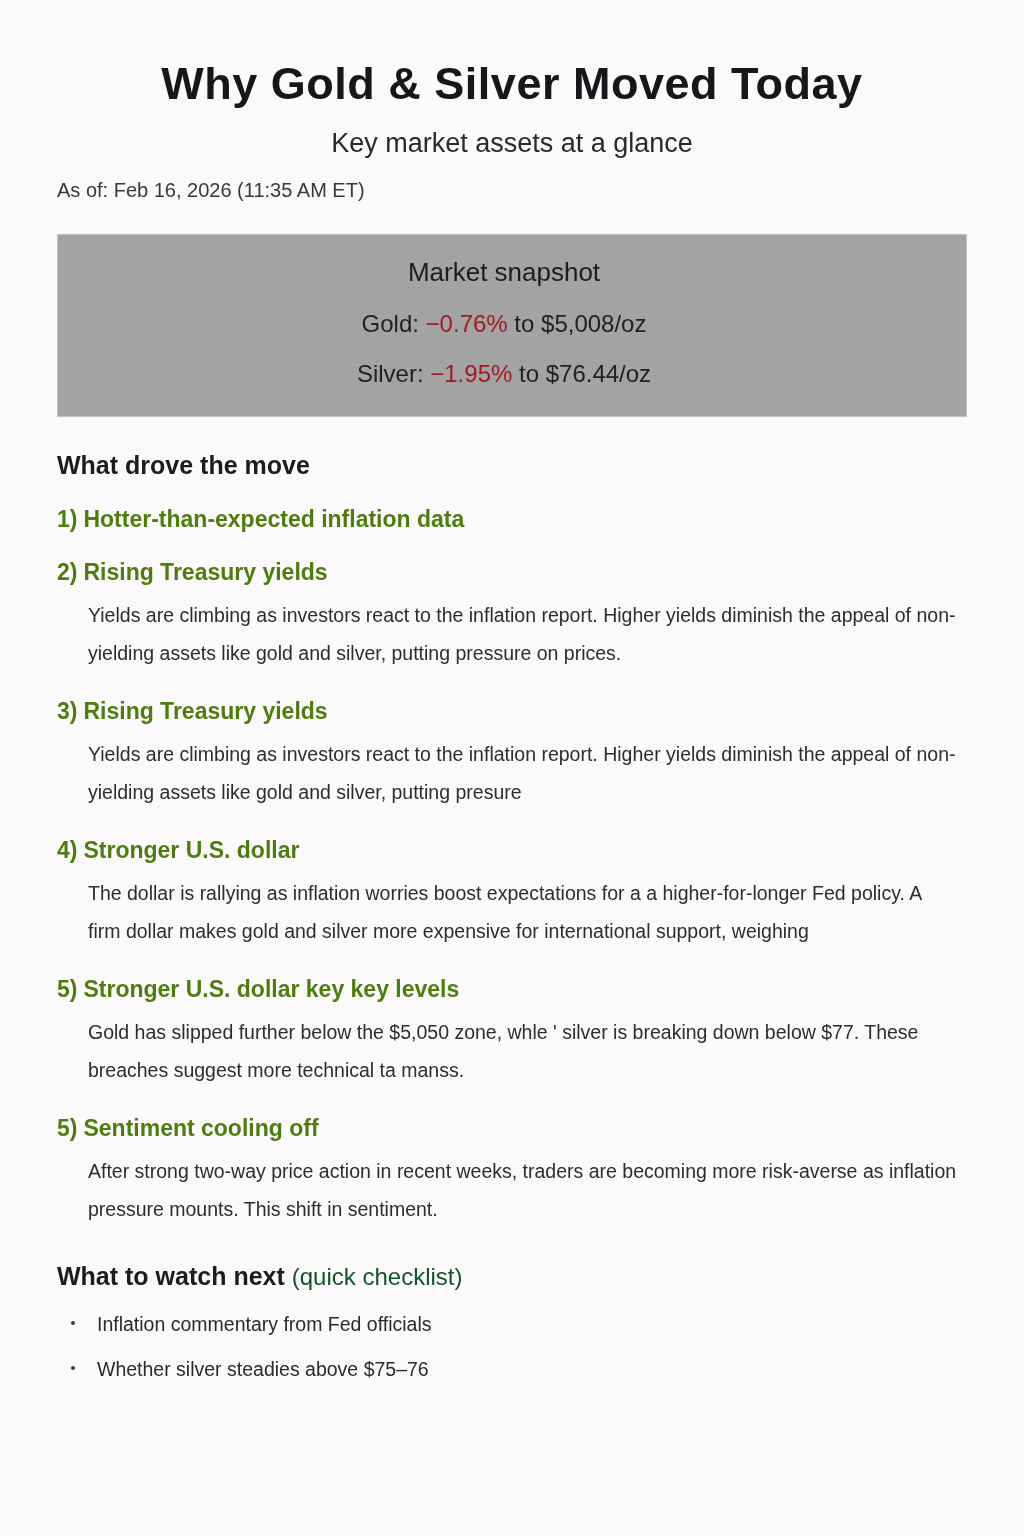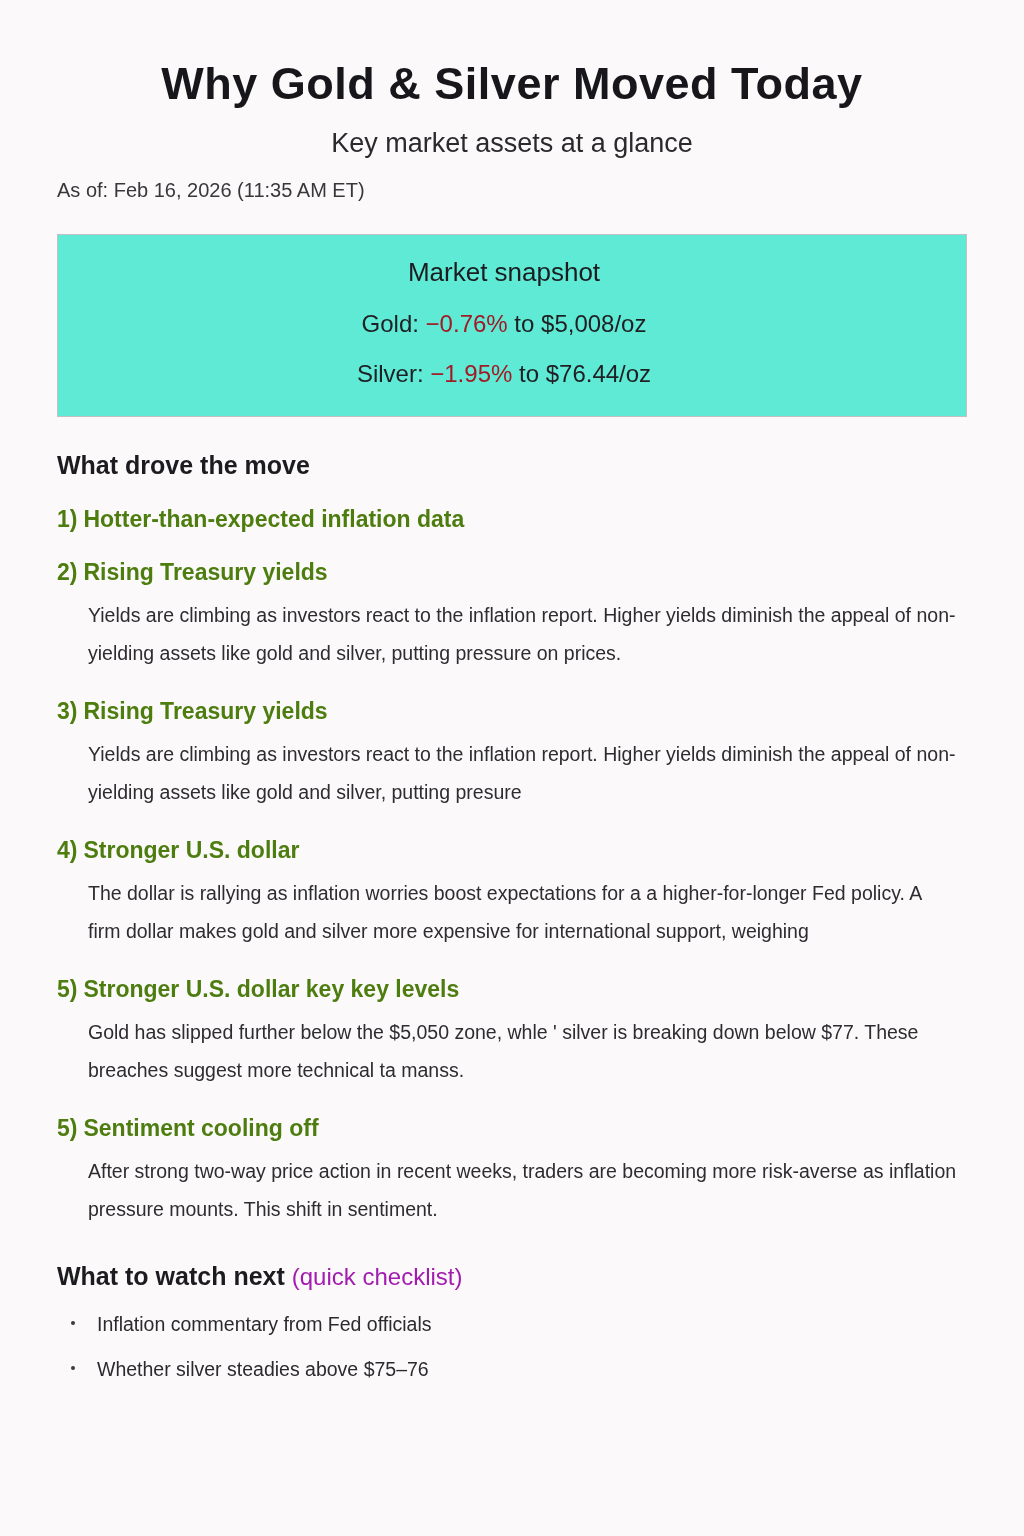--- a/index.html
+++ b/index.html
@@ -37,7 +37,7 @@
   .snapshot {
     margin-top: 32px;
     border: 1px solid #c2c2c4;
-    background: #5eead4;
+    background: #a3a3a3;
     text-align: center;
     padding: 20px 26px 28px 10px;
   }

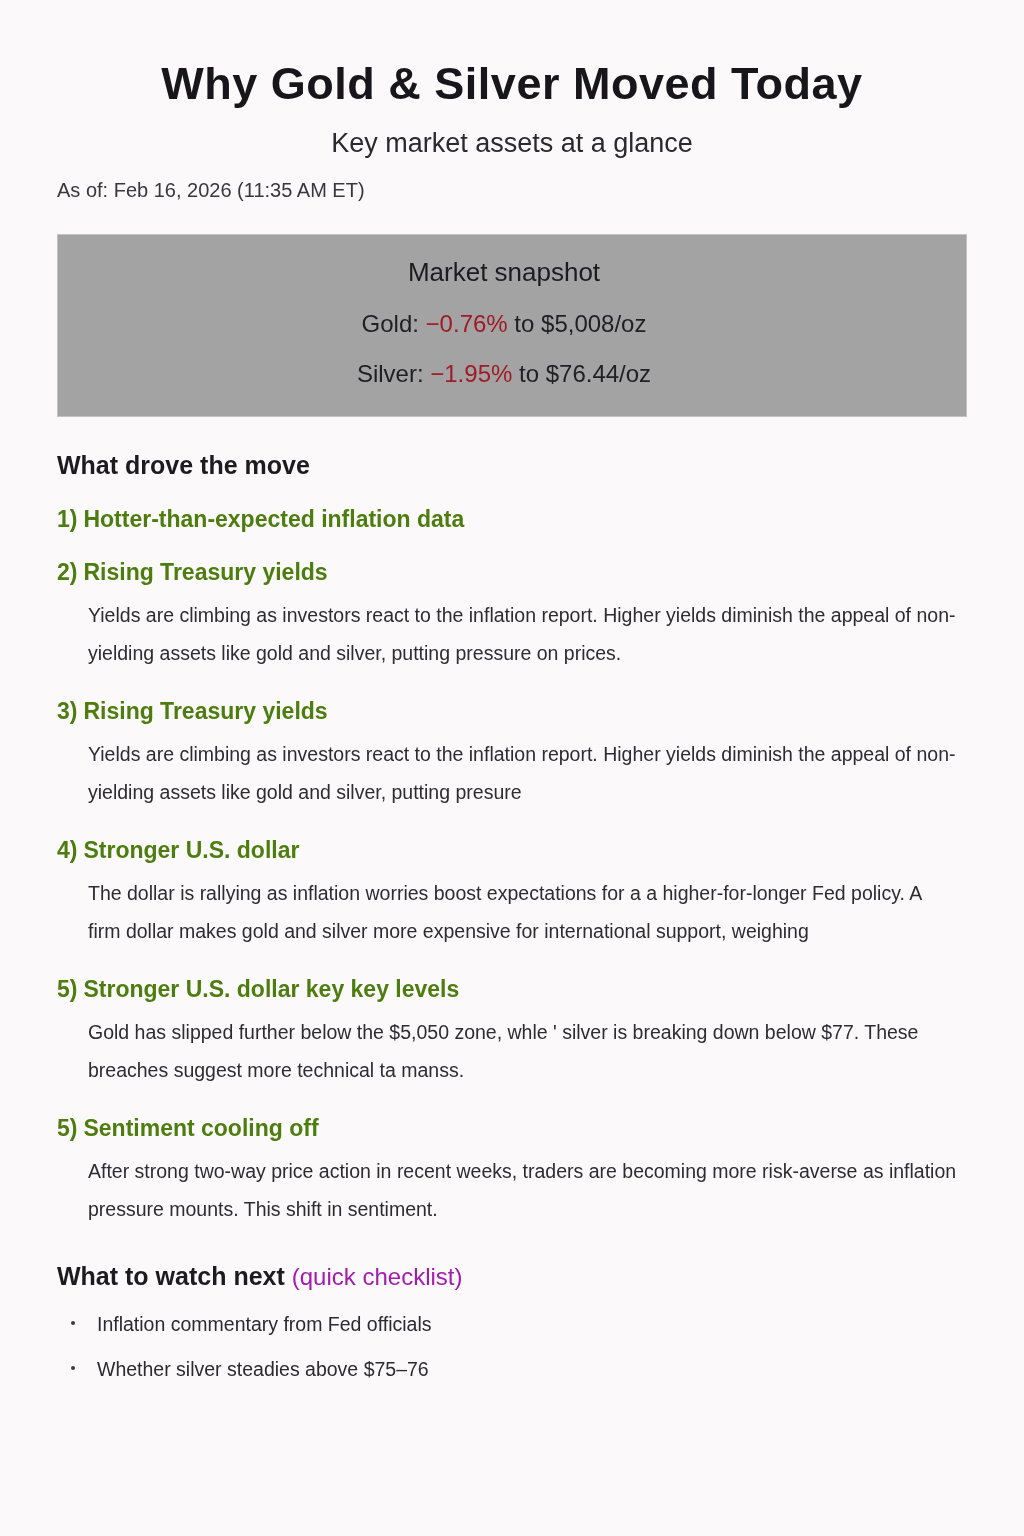--- a/index.html
+++ b/index.html
@@ -64,7 +64,7 @@
   .section-heading .suffix {
     font-weight: 400;
     font-size: 24px;
-    color: #a21caf;
+    color: #14532d;
   }
 
   .driver { margin-top: 26px; }

